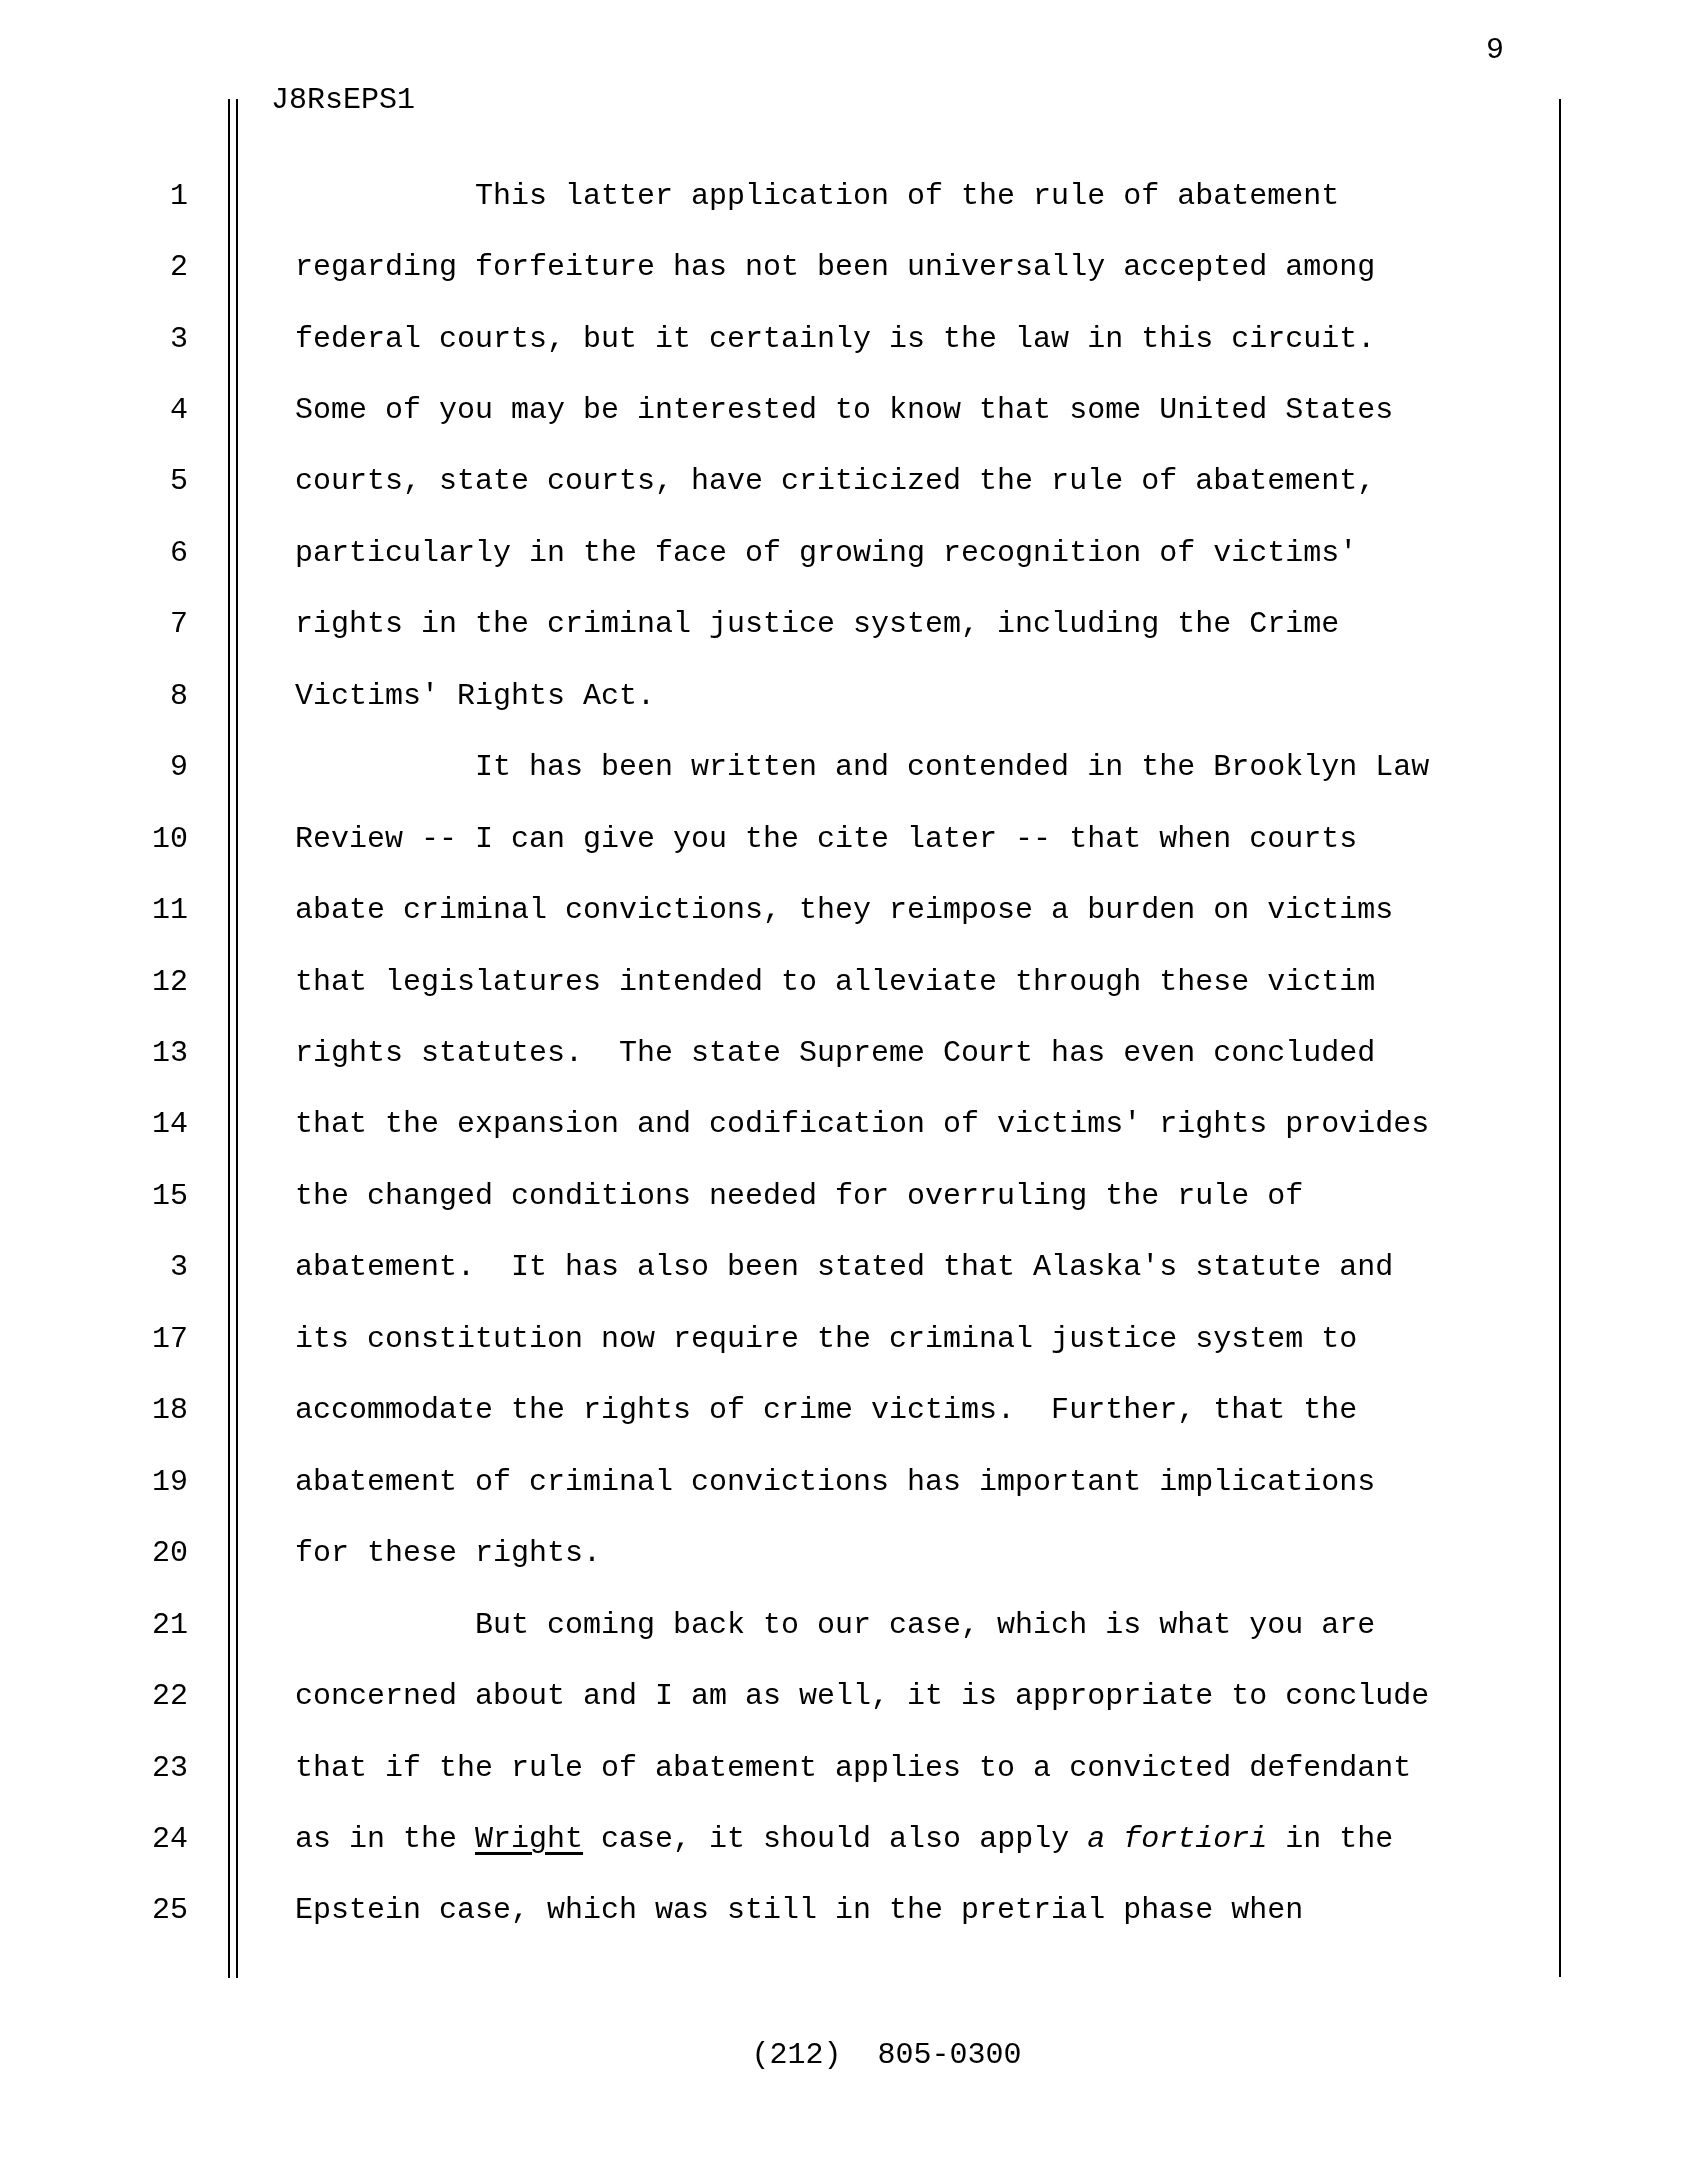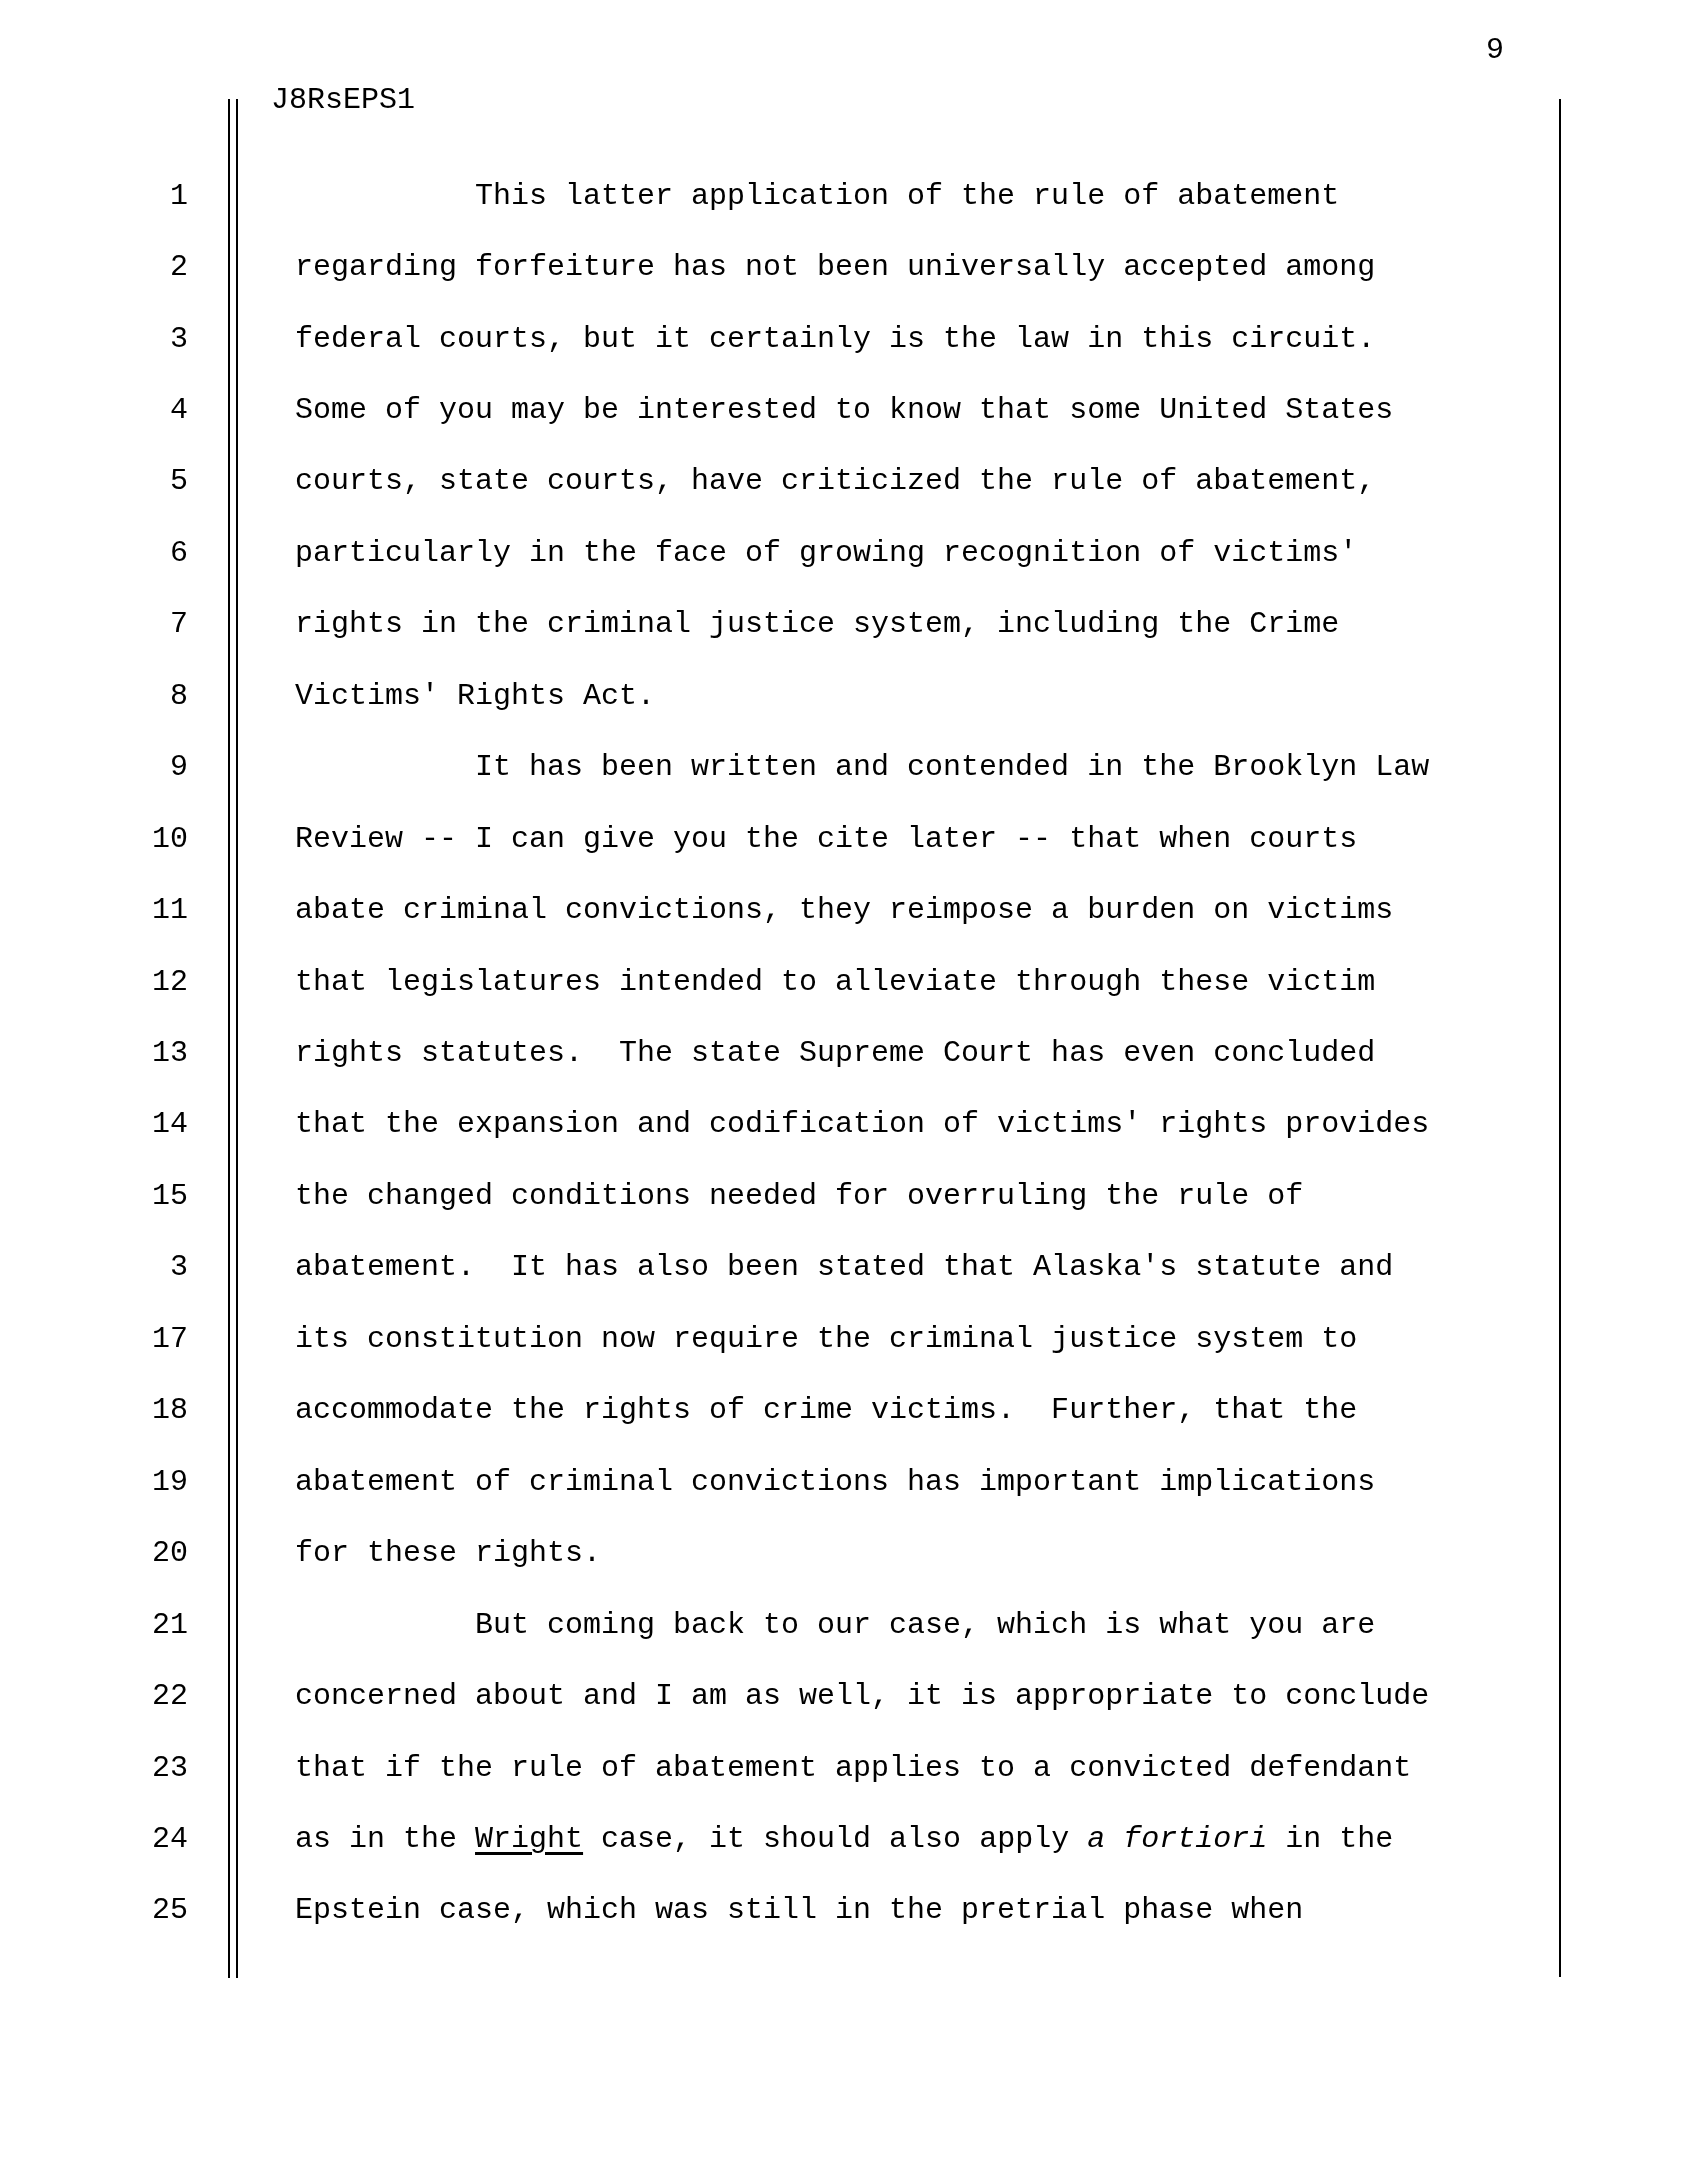--- a/index.html
+++ b/index.html
@@ -138,6 +138,7 @@
     </div>
 
 
+  <div class="footer-line footer-2">(212)  805-0300</div>
 
 </div>
 

